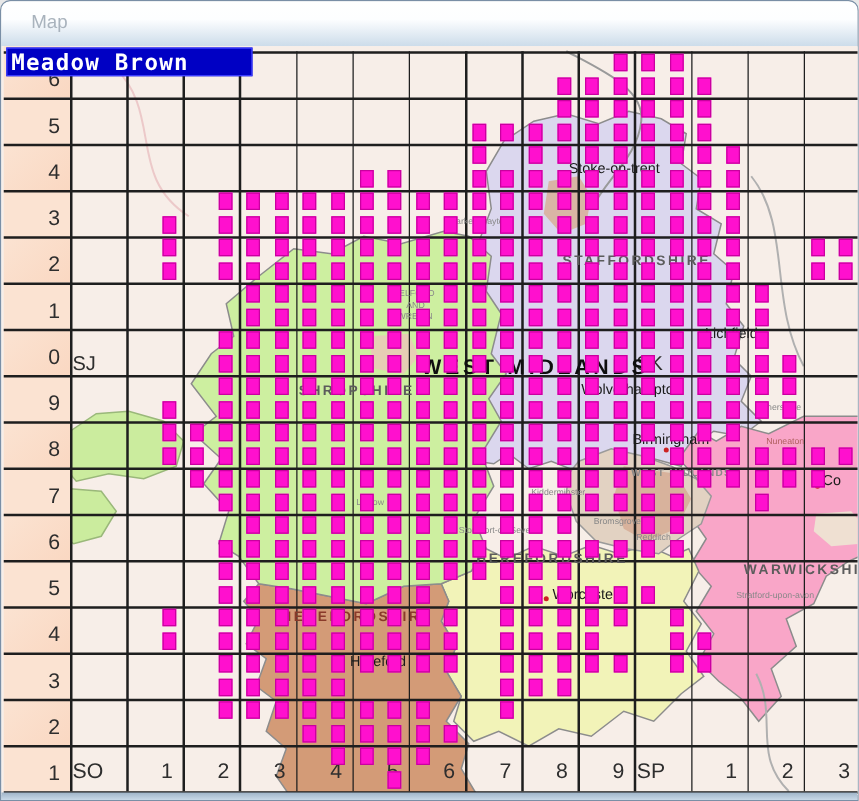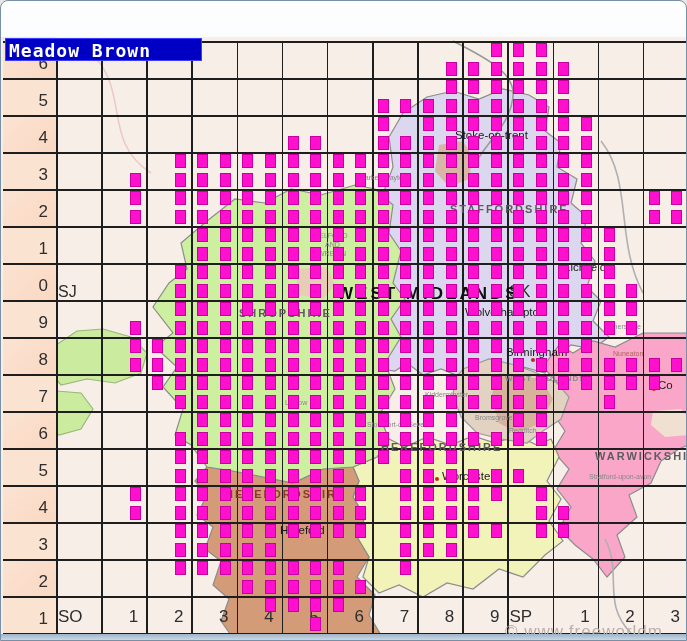--- a/index.html
+++ b/index.html
@@ -41,6 +41,9 @@
 <body>
 
 <div id="window">
+  <div id="title-bar">
+    <span id="title-text">Map</span>
+  </div>
 
   <div id="map-area">
     <svg id="region-svg" width="687" height="599" viewBox="0 0 687 599">

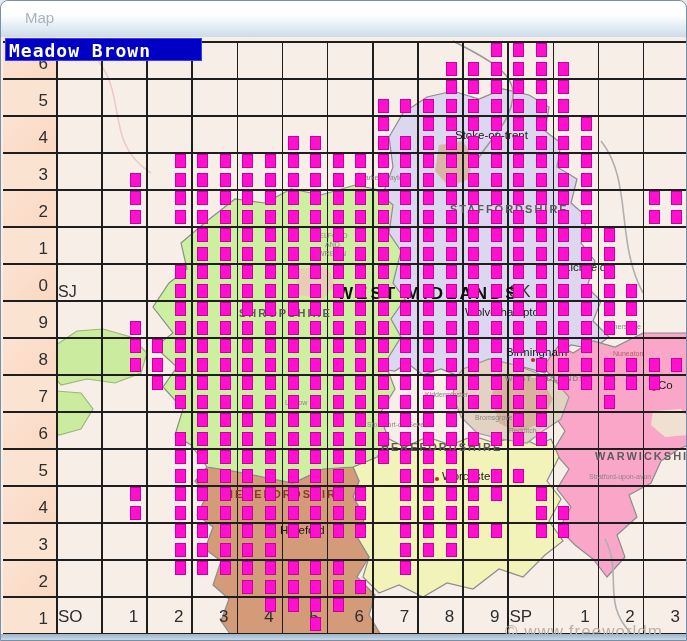--- a/index.html
+++ b/index.html
@@ -653,7 +653,6 @@
         <div class="record-mark" style="left: 331.6px; top: 561.3px; background: rgb(255, 16, 206); border-color: rgb(201, 0, 159);"></div>
         <div class="record-mark" style="left: 309.1px; top: 579.8px; background: rgb(255, 16, 206); border-color: rgb(201, 0, 159);"></div>
       </div>
-    <div id="copyright">© www.freeworldm</div>
   </div>
 
   <div id="species-label">Meadow Brown</div>

